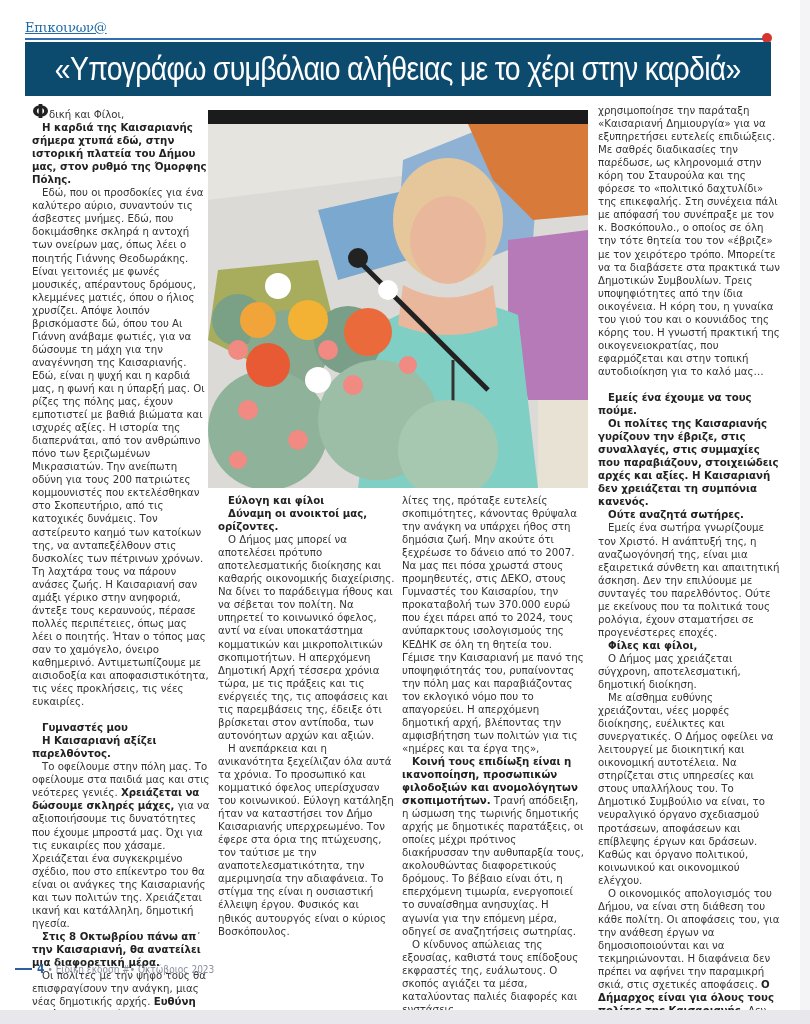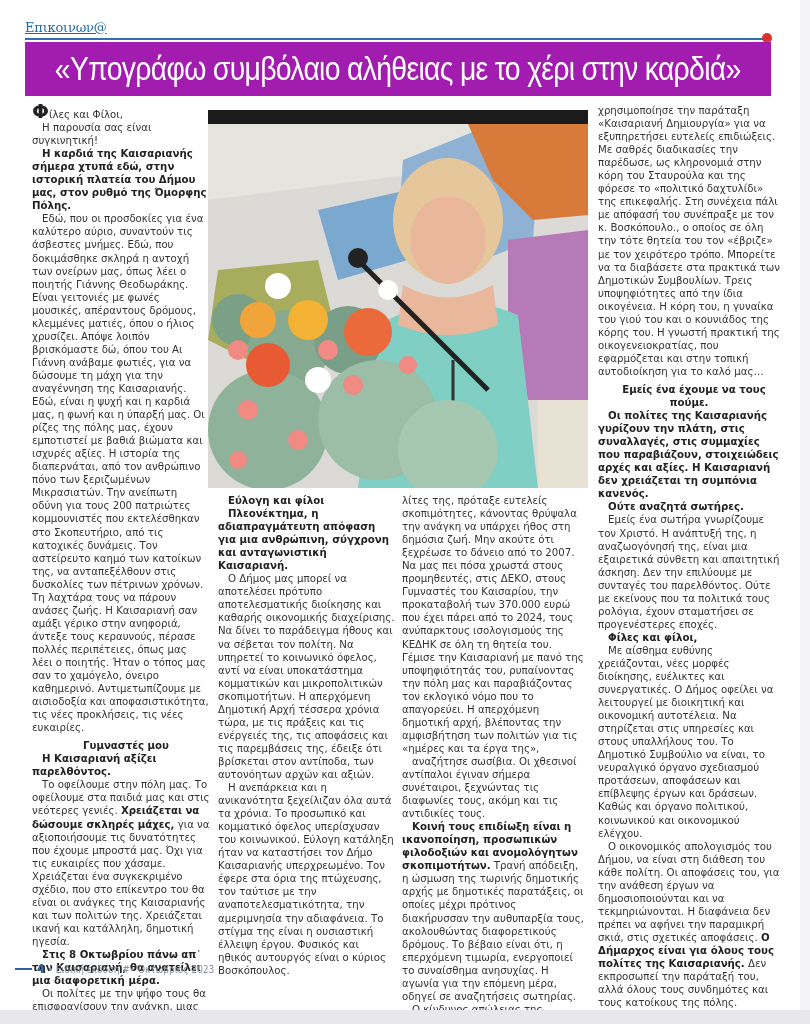--- a/index.html
+++ b/index.html
@@ -9,7 +9,7 @@
   .section-label{position:absolute;left:25px;top:20px;font-family:"DejaVu Serif",serif;font-size:13px;color:#1d6aa7;text-decoration:underline;letter-spacing:-0.2px;}
   .rule{position:absolute;left:25px;top:38px;width:742px;height:2px;background:#2f6fb0;}
   .rule-dot{position:absolute;left:762px;top:33px;width:10px;height:10px;border-radius:50%;background:#d6342f;}
-  .title-band{position:absolute;left:25px;top:42px;width:746px;height:54px;background:#a21caf;display:flex;align-items:center;justify-content:center;}
+  .title-band{position:absolute;left:25px;top:42px;width:746px;height:54px;background:#0c4a6e;display:flex;align-items:center;justify-content:center;}
   .title{color:#ffffff;font-family:"Liberation Sans Narrow","Liberation Sans",sans-serif;font-size:33px;letter-spacing:-0.8px;transform:scaleX(0.86);white-space:nowrap;}
   .col{position:absolute;font-size:10.2px;line-height:13.05px;color:#333;text-align:left;}
   .col p{margin:0;text-indent:10px;}

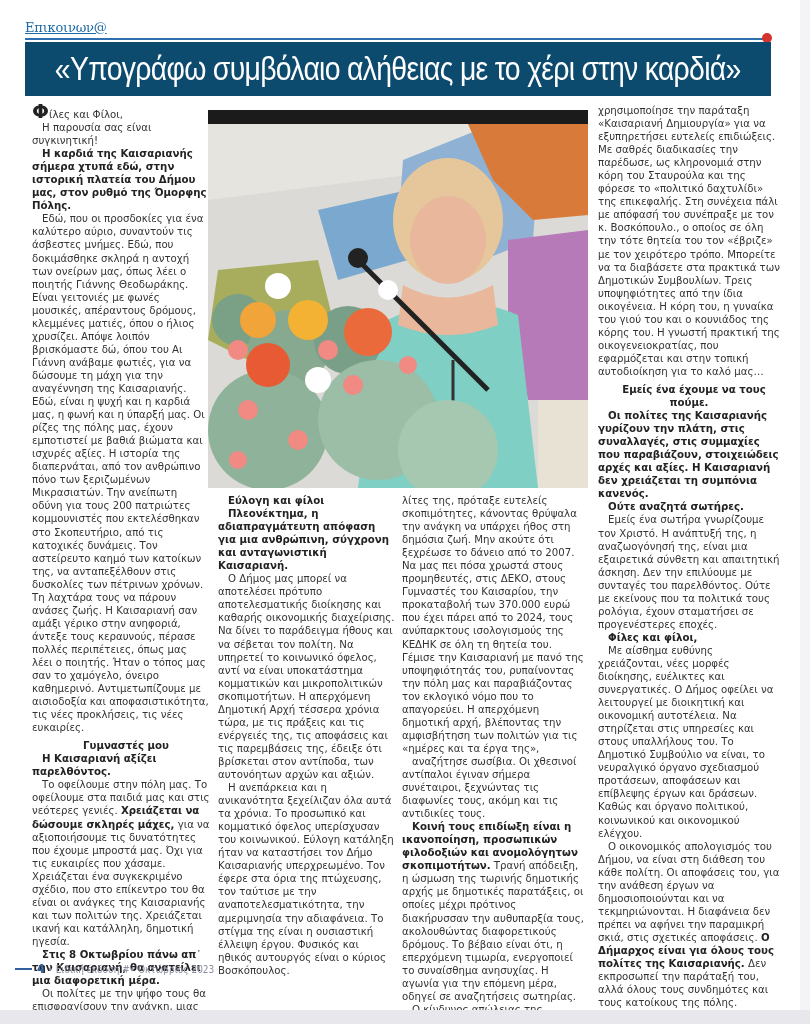--- a/index.html
+++ b/index.html
@@ -40,7 +40,7 @@
   </div>
 
   <div class="col c1">
-    <p class="noindent"><span class="dropcap">Φ</span><span>ίλες και Φίλοι,</span></p>
+    <p class="noindent"><span class="dropcap">Φ</span><span>δική και Φίλοι,</span></p>
     <p>Η παρουσία σας είναι συγκινητική!</p>
     <p><b>Η καρδιά της Καισαριανής σήμερα χτυπά εδώ, στην ιστορική πλατεία του Δήμου μας, στον ρυθμό της Όμορφης Πόλης.</b></p>
     <p>Εδώ, που οι προσδοκίες για ένα καλύτερο αύριο, συναντούν τις άσβεστες μνήμες. Εδώ, που δοκιμάσθηκε σκληρά η αντοχή των ονείρων μας, όπως λέει ο ποιητής Γιάννης Θεοδωράκης. Είναι γειτονιές με φωνές μουσικές, απέραντους δρόμους, κλεμμένες ματιές, όπου ο ήλιος χρυσίζει. Απόψε λοιπόν βρισκόμαστε δώ, όπου του Αι Γιάννη ανάβαμε φωτιές, για να δώσουμε τη μάχη για την αναγέννηση της Καισαριανής. Εδώ, είναι η ψυχή και η καρδιά μας, η φωνή και η ύπαρξή μας. Οι ρίζες της πόλης μας, έχουν εμποτιστεί με βαθιά βιώματα και ισχυρές αξίες. Η ιστορία της διαπερνάται, από τον ανθρώπινο πόνο των ξεριζωμένων Μικρασιατών. Την ανείπωτη οδύνη για τους 200 πατριώτες κομμουνιστές που εκτελέσθηκαν στο Σκοπευτήριο, από τις κατοχικές δυνάμεις. Τον αστείρευτο καημό των κατοίκων της, να ανταπεξέλθουν στις δυσκολίες των πέτρινων χρόνων. Τη λαχτάρα τους να πάρουν ανάσες ζωής. Η Καισαριανή σαν αμάξι γέρικο στην ανηφοριά, άντεξε τους κεραυνούς, πέρασε πολλές περιπέτειες, όπως μας λέει ο ποιητής. Ήταν ο τόπος μας σαν το χαμόγελο, όνειρο καθημερινό. Αντιμετωπίζουμε με αισιοδοξία και αποφασιστικότητα, τις νέες προκλήσεις, τις νέες ευκαιρίες.</p>

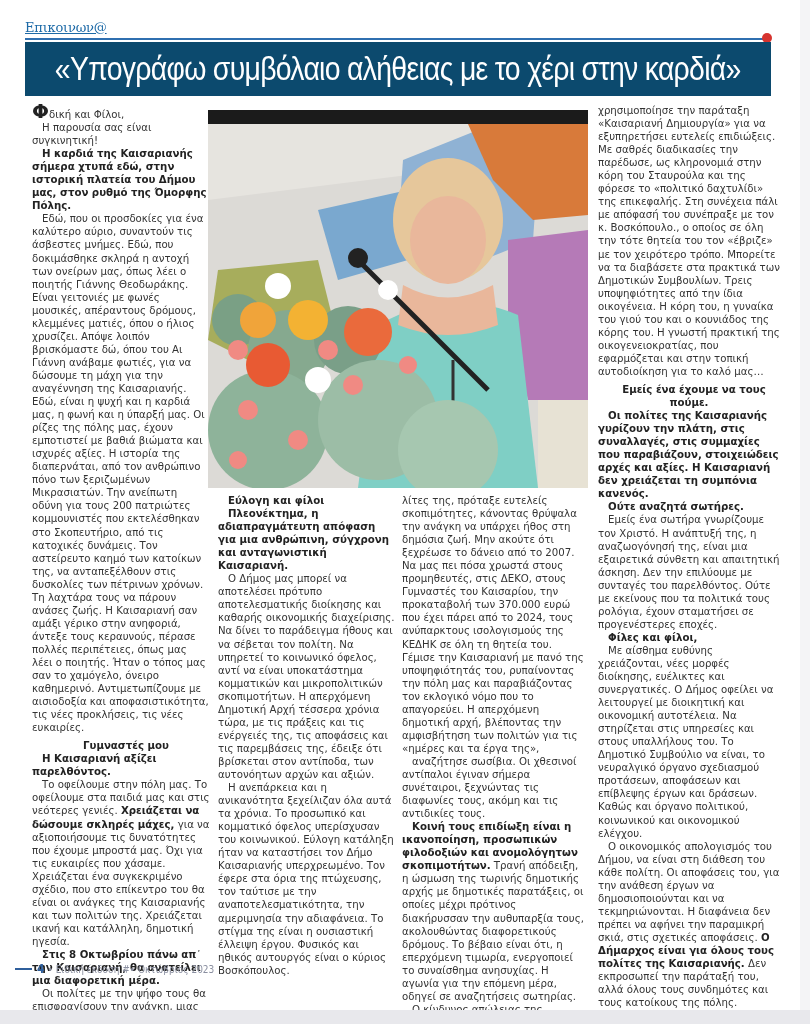--- a/index.html
+++ b/index.html
@@ -41,7 +41,6 @@
 
   <div class="col c1">
     <p class="noindent"><span class="dropcap">Φ</span><span>δική και Φίλοι,</span></p>
-    <p>Η παρουσία σας είναι συγκινητική!</p>
     <p><b>Η καρδιά της Καισαριανής σήμερα χτυπά εδώ, στην ιστορική πλατεία του Δήμου μας, στον ρυθμό της Όμορφης Πόλης.</b></p>
     <p>Εδώ, που οι προσδοκίες για ένα καλύτερο αύριο, συναντούν τις άσβεστες μνήμες. Εδώ, που δοκιμάσθηκε σκληρά η αντοχή των ονείρων μας, όπως λέει ο ποιητής Γιάννης Θεοδωράκης. Είναι γειτονιές με φωνές μουσικές, απέραντους δρόμους, κλεμμένες ματιές, όπου ο ήλιος χρυσίζει. Απόψε λοιπόν βρισκόμαστε δώ, όπου του Αι Γιάννη ανάβαμε φωτιές, για να δώσουμε τη μάχη για την αναγέννηση της Καισαριανής. Εδώ, είναι η ψυχή και η καρδιά μας, η φωνή και η ύπαρξή μας. Οι ρίζες της πόλης μας, έχουν εμποτιστεί με βαθιά βιώματα και ισχυρές αξίες. Η ιστορία της διαπερνάται, από τον ανθρώπινο πόνο των ξεριζωμένων Μικρασιατών. Την ανείπωτη οδύνη για τους 200 πατριώτες κομμουνιστές που εκτελέσθηκαν στο Σκοπευτήριο, από τις κατοχικές δυνάμεις. Τον αστείρευτο καημό των κατοίκων της, να ανταπεξέλθουν στις δυσκολίες των πέτρινων χρόνων. Τη λαχτάρα τους να πάρουν ανάσες ζωής. Η Καισαριανή σαν αμάξι γέρικο στην ανηφοριά, άντεξε τους κεραυνούς, πέρασε πολλές περιπέτειες, όπως μας λέει ο ποιητής. Ήταν ο τόπος μας σαν το χαμόγελο, όνειρο καθημερινό. Αντιμετωπίζουμε με αισιοδοξία και αποφασιστικότητα, τις νέες προκλήσεις, τις νέες ευκαιρίες.</p>
     <p class="gap"><b>Γυμναστές μου</b></p>

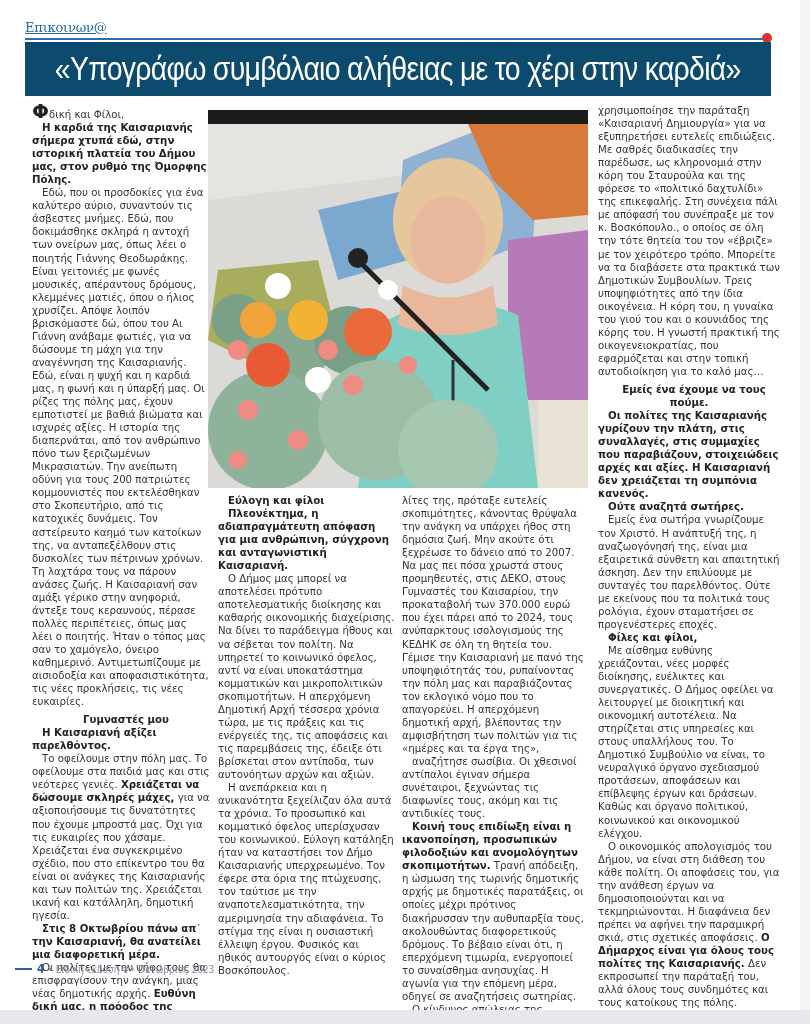--- a/index.html
+++ b/index.html
@@ -15,7 +15,7 @@
   .col p{margin:0;text-indent:10px;}
   .col p.noindent{text-indent:0;}
   .col b{color:#222;}
-  .col p.gap{margin-top:5px;text-align:center;}
+  .col p.gap{margin-top:13px;}
   .c1{left:32px;top:104px;width:178px;}
   .c2{left:218px;top:494px;width:178px;}
   .c3{left:402px;top:494px;width:183px;}

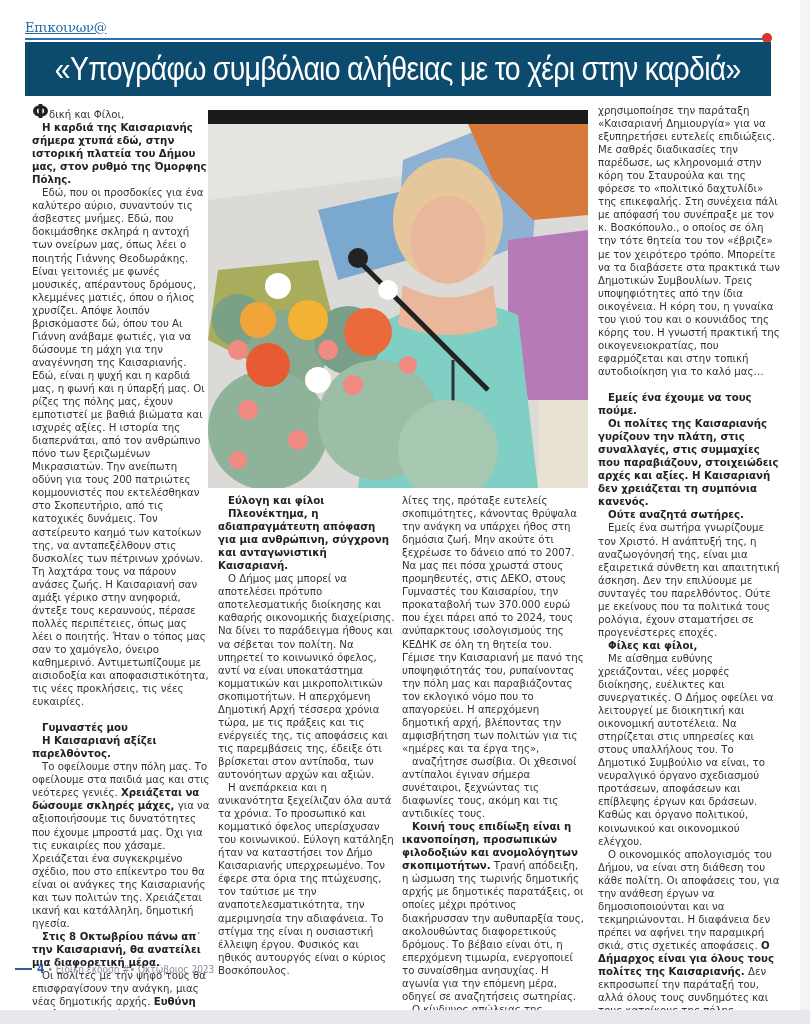--- a/index.html
+++ b/index.html
@@ -113,7 +113,7 @@
   <div class="col c4">
     <p class="noindent">χρησιμοποίησε την παράταξη «Καισαριανή Δημιουργία» για να εξυπηρετήσει ευτελείς επιδιώξεις. Με σαθρές διαδικασίες την παρέδωσε, ως κληρονομιά στην κόρη του Σταυρούλα και της φόρεσε το «πολιτικό δαχτυλίδι» της επικεφαλής. Στη συνέχεια πάλι με απόφασή του συνέπραξε με τον κ. Βοσκόπουλο., ο οποίος σε όλη την τότε θητεία του τον «έβριζε» με τον χειρότερο τρόπο. Μπορείτε να τα διαβάσετε στα πρακτικά των Δημοτικών Συμβουλίων. Τρεις υποψηφιότητες από την ίδια οικογένεια. Η κόρη του, η γυναίκα του γιού του και ο κουνιάδος της κόρης του. Η γνωστή πρακτική της οικογενειοκρατίας, που εφαρμόζεται και στην τοπική αυτοδιοίκηση για το καλό μας…</p>
     <p class="gap"><b>Εμείς ένα έχουμε να τους πούμε.</b></p>
-    <p><b>Οι πολίτες της Καισαριανής γυρίζουν την πλάτη, στις συναλλαγές, στις συμμαχίες που παραβιάζουν, στοιχειώδεις αρχές και αξίες. Η Καισαριανή δεν χρειάζεται τη συμπόνια κανενός.</b></p>
+    <p><b>Οι πολίτες της Καισαριανής γυρίζουν την έβριζε, στις συναλλαγές, στις συμμαχίες που παραβιάζουν, στοιχειώδεις αρχές και αξίες. Η Καισαριανή δεν χρειάζεται τη συμπόνια κανενός.</b></p>
     <p><b>Ούτε αναζητά σωτήρες.</b></p>
     <p>Εμείς ένα σωτήρα γνωρίζουμε τον Χριστό. Η ανάπτυξή της, η αναζωογόνησή της, είναι μια εξαιρετικά σύνθετη και απαιτητική άσκηση. Δεν την επιλύουμε με συνταγές του παρελθόντος. Ούτε με εκείνους που τα πολιτικά τους ρολόγια, έχουν σταματήσει σε προγενέστερες εποχές.</p>
     <p><b>Φίλες και φίλοι,</b></p>

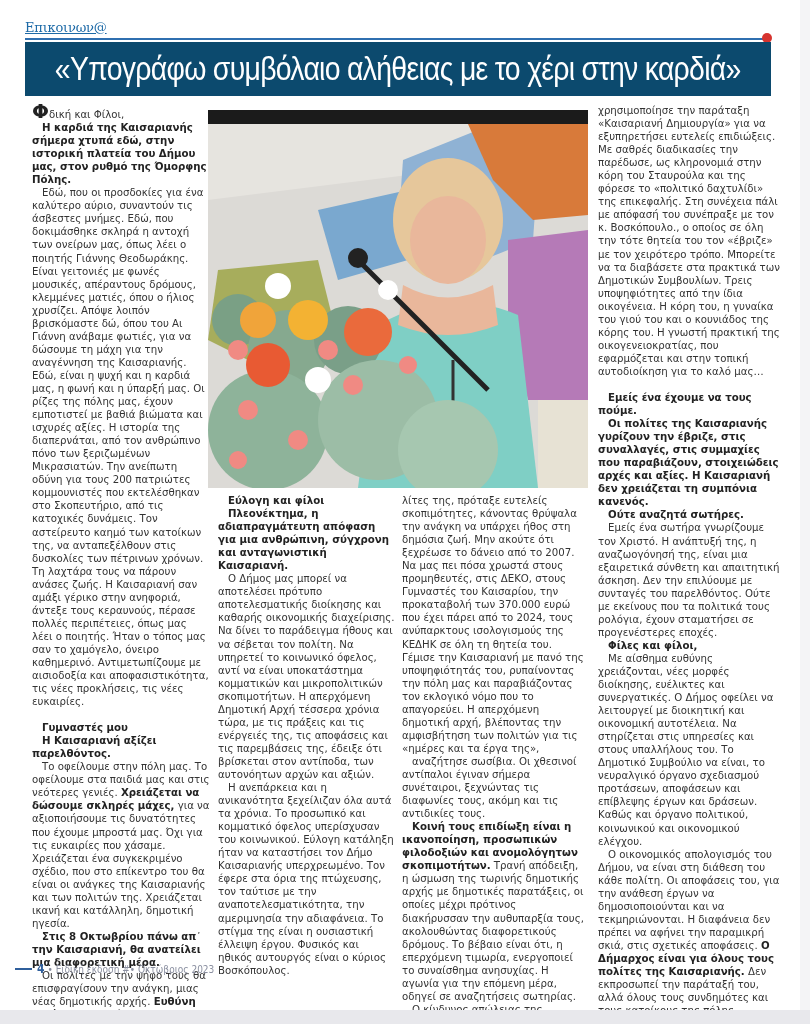--- a/index.html
+++ b/index.html
@@ -96,6 +96,7 @@
 
   <div class="col c2">
     <p><b>Εύλογη και φίλοι</b></p>
+    <p><b>Δύναμη οι ανοικτοί μας, ορίζοντες.</b></p>
     <p><b>Πλεονέκτημα, η αδιαπραγμάτευτη απόφαση για μια ανθρώπινη, σύγχρονη και ανταγωνιστική Καισαριανή.</b></p>
     <p>Ο Δήμος μας μπορεί να αποτελέσει πρότυπο αποτελεσματικής διοίκησης και καθαρής οικονομικής διαχείρισης. Να δίνει το παράδειγμα ήθους και να σέβεται τον πολίτη. Να υπηρετεί το κοινωνικό όφελος, αντί να είναι υποκατάστημα κομματικών και μικροπολιτικών σκοπιμοτήτων. Η απερχόμενη Δημοτική Αρχή τέσσερα χρόνια τώρα, με τις πράξεις και τις ενέργειές της, τις αποφάσεις και τις παρεμβάσεις της, έδειξε ότι βρίσκεται στον αντίποδα, των αυτονόητων αρχών και αξιών.</p>
     <p>Η ανεπάρκεια και η ανικανότητα ξεχείλιζαν όλα αυτά τα χρόνια. Το προσωπικό και κομματικό όφελος υπερίσχυσαν του κοινωνικού. Εύλογη κατάληξη ήταν να καταστήσει τον Δήμο Καισαριανής υπερχρεωμένο. Τον έφερε στα όρια της πτώχευσης, τον ταύτισε με την αναποτελεσματικότητα, την αμεριμνησία την αδιαφάνεια. Το στίγμα της είναι η ουσιαστική έλλειψη έργου. Φυσικός και ηθικός αυτουργός είναι ο κύριος Βοσκόπουλος.</p>

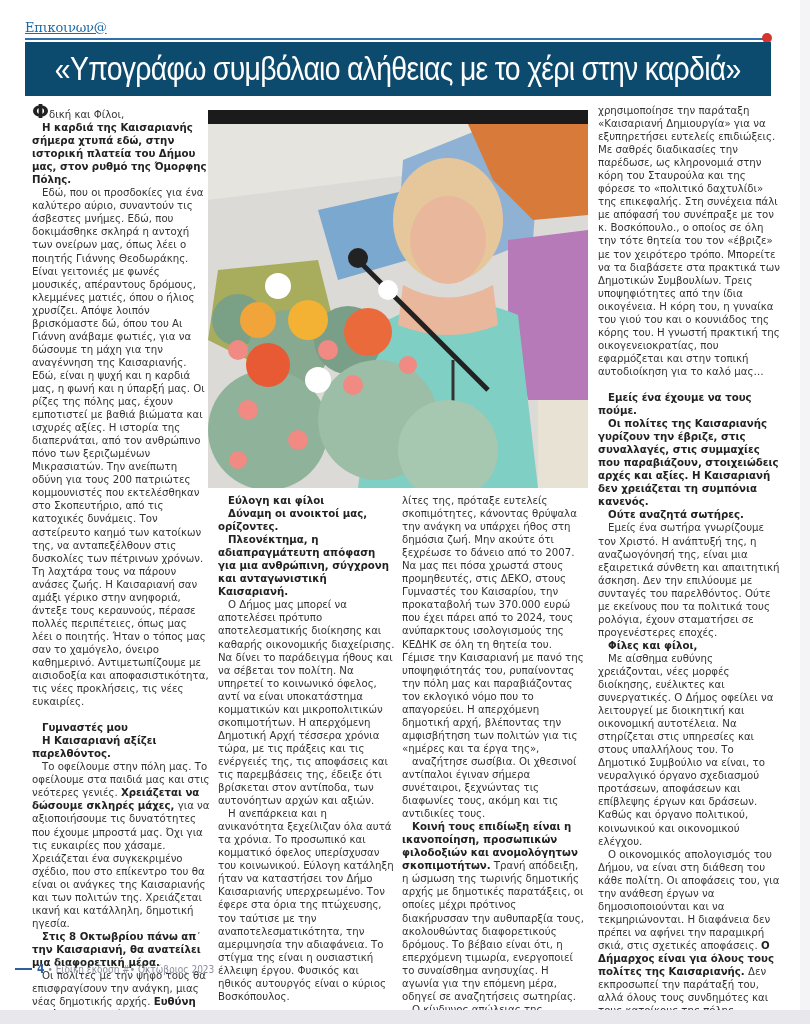--- a/index.html
+++ b/index.html
@@ -97,7 +97,6 @@
   <div class="col c2">
     <p><b>Εύλογη και φίλοι</b></p>
     <p><b>Δύναμη οι ανοικτοί μας, ορίζοντες.</b></p>
-    <p><b>Πλεονέκτημα, η αδιαπραγμάτευτη απόφαση για μια ανθρώπινη, σύγχρονη και ανταγωνιστική Καισαριανή.</b></p>
     <p>Ο Δήμος μας μπορεί να αποτελέσει πρότυπο αποτελεσματικής διοίκησης και καθαρής οικονομικής διαχείρισης. Να δίνει το παράδειγμα ήθους και να σέβεται τον πολίτη. Να υπηρετεί το κοινωνικό όφελος, αντί να είναι υποκατάστημα κομματικών και μικροπολιτικών σκοπιμοτήτων. Η απερχόμενη Δημοτική Αρχή τέσσερα χρόνια τώρα, με τις πράξεις και τις ενέργειές της, τις αποφάσεις και τις παρεμβάσεις της, έδειξε ότι βρίσκεται στον αντίποδα, των αυτονόητων αρχών και αξιών.</p>
     <p>Η ανεπάρκεια και η ανικανότητα ξεχείλιζαν όλα αυτά τα χρόνια. Το προσωπικό και κομματικό όφελος υπερίσχυσαν του κοινωνικού. Εύλογη κατάληξη ήταν να καταστήσει τον Δήμο Καισαριανής υπερχρεωμένο. Τον έφερε στα όρια της πτώχευσης, τον ταύτισε με την αναποτελεσματικότητα, την αμεριμνησία την αδιαφάνεια. Το στίγμα της είναι η ουσιαστική έλλειψη έργου. Φυσικός και ηθικός αυτουργός είναι ο κύριος Βοσκόπουλος.</p>
 

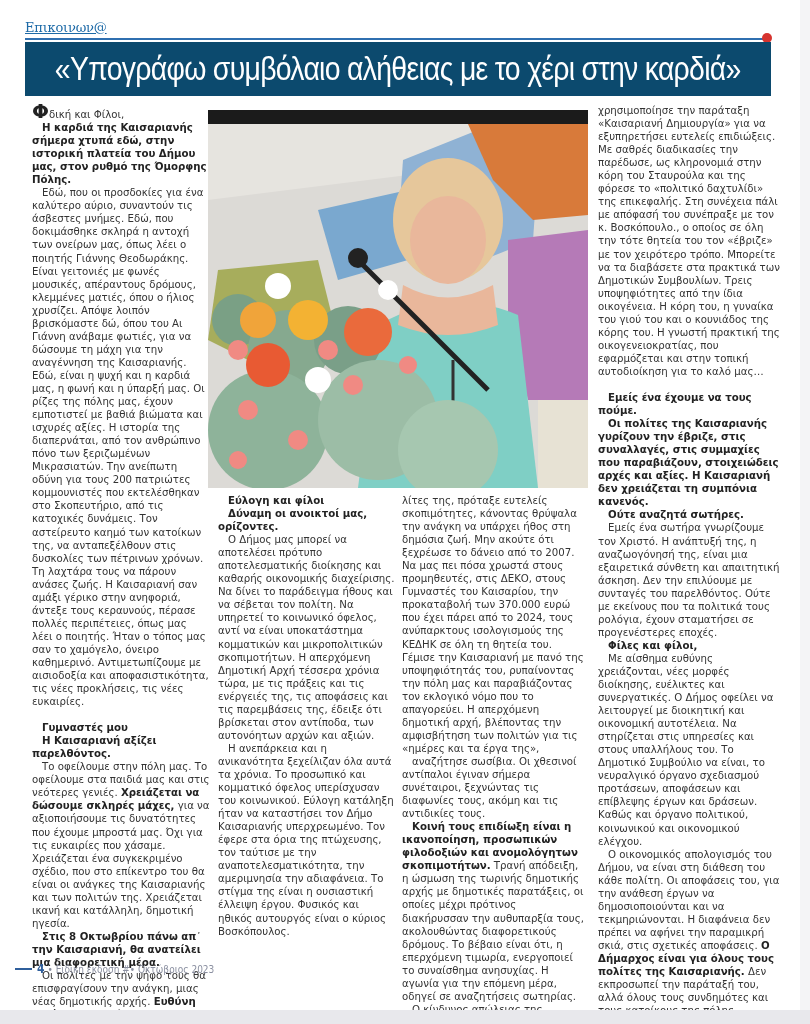--- a/index.html
+++ b/index.html
@@ -117,6 +117,7 @@
     <p><b>Ούτε αναζητά σωτήρες.</b></p>
     <p>Εμείς ένα σωτήρα γνωρίζουμε τον Χριστό. Η ανάπτυξή της, η αναζωογόνησή της, είναι μια εξαιρετικά σύνθετη και απαιτητική άσκηση. Δεν την επιλύουμε με συνταγές του παρελθόντος. Ούτε με εκείνους που τα πολιτικά τους ρολόγια, έχουν σταματήσει σε προγενέστερες εποχές.</p>
     <p><b>Φίλες και φίλοι,</b></p>
+    <p>Ο Δήμος μας χρειάζεται σύγχρονη, αποτελεσματική, δημοτική διοίκηση.</p>
     <p>Με αίσθημα ευθύνης χρειάζονται, νέες μορφές διοίκησης, ευέλικτες και συνεργατικές. Ο Δήμος οφείλει να λειτουργεί με διοικητική και οικονομική αυτοτέλεια. Να στηρίζεται στις υπηρεσίες και στους υπαλλήλους του. Το Δημοτικό Συμβούλιο να είναι, το νευραλγικό όργανο σχεδιασμού προτάσεων, αποφάσεων και επίβλεψης έργων και δράσεων. Καθώς και όργανο πολιτικού, κοινωνικού και οικονομικού ελέγχου.</p>
     <p><span>Ο οικονομικός απολογισμός του Δήμου, να είναι στη διάθεση του κάθε πολίτη. Οι αποφάσεις του, για την ανάθεση έργων να δημοσιοποιούνται και να τεκμηριώνονται. Η διαφάνεια δεν πρέπει να αφήνει την παραμικρή σκιά, στις σχετικές αποφάσεις. </span><b>Ο Δήμαρχος είναι για όλους τους πολίτες της Καισαριανής.</b><span> Δεν εκπροσωπεί την παράταξή του, αλλά όλους τους συνδημότες και τους κατοίκους της πόλης. </span></p>
 

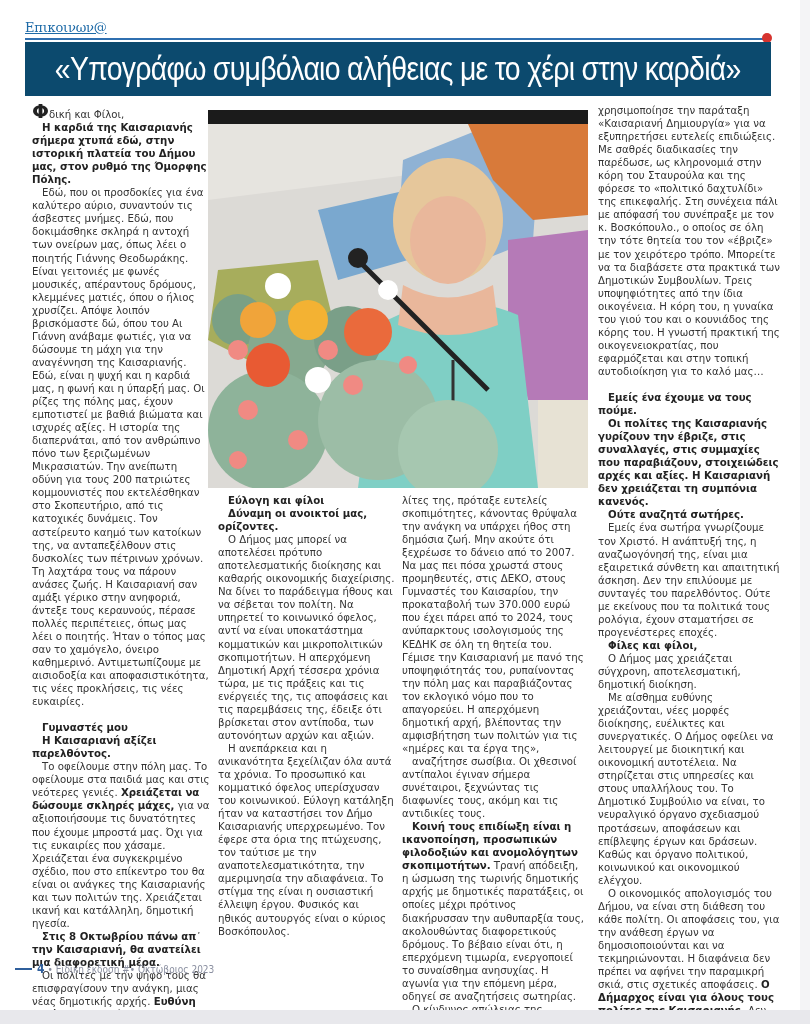--- a/index.html
+++ b/index.html
@@ -104,7 +104,6 @@
 
   <div class="col c3">
     <p class="noindent">λίτες της, πρόταξε ευτελείς σκοπιμότητες, κάνοντας θρύψαλα την ανάγκη να υπάρχει ήθος στη δημόσια ζωή. Μην ακούτε ότι ξεχρέωσε το δάνειο από το 2007. Να μας πει πόσα χρωστά στους προμηθευτές, στις ΔΕΚΟ, στους Γυμναστές του Καισαρίου, την προκαταβολή των 370.000 ευρώ που έχει πάρει από το 2024, τους ανύπαρκτους ισολογισμούς της ΚΕΔΗΚ σε όλη τη θητεία του. Γέμισε την Καισαριανή με πανό της υποψηφιότητάς του, ρυπαίνοντας την πόλη μας και παραβιάζοντας τον εκλογικό νόμο που το απαγορεύει. Η απερχόμενη δημοτική αρχή, βλέποντας την αμφισβήτηση των πολιτών για τις «ημέρες και τα έργα της»,</p>
-    <p>αναζήτησε σωσίβια. Οι χθεσινοί αντίπαλοι έγιναν σήμερα συνέταιροι, ξεχνώντας τις διαφωνίες τους, ακόμη και τις αντιδικίες τους.</p>
     <p><b>Κοινή τους επιδίωξη είναι η ικανοποίηση, προσωπικών φιλοδοξιών και ανομολόγητων σκοπιμοτήτων.</b><span> Τρανή απόδειξη, η ώσμωση της τωρινής δημοτικής αρχής με δημοτικές παρατάξεις, οι οποίες μέχρι πρότινος διακήρυσσαν την αυθυπαρξία τους, ακολουθώντας διαφορετικούς δρόμους. Το βέβαιο είναι ότι, η επερχόμενη τιμωρία, ενεργοποιεί το συναίσθημα ανησυχίας. Η αγωνία για την επόμενη μέρα, οδηγεί σε αναζητήσεις σωτηρίας.</span></p>
     <p>Ο κίνδυνος απώλειας της εξουσίας, καθιστά τους επίδοξους εκφραστές της, ευάλωτους. Ο σκοπός αγιάζει τα μέσα, καταλύοντας παλιές διαφορές και ενστάσεις.</p>
 

